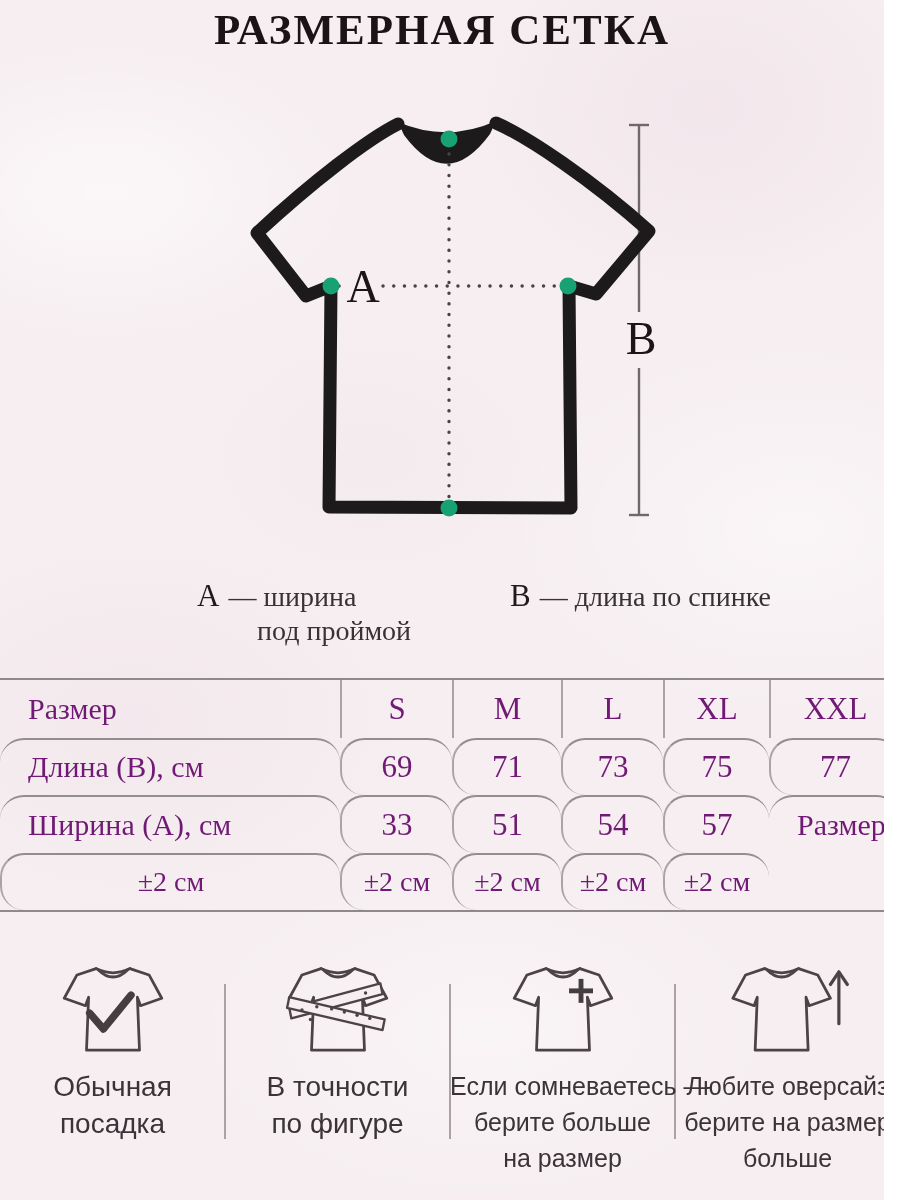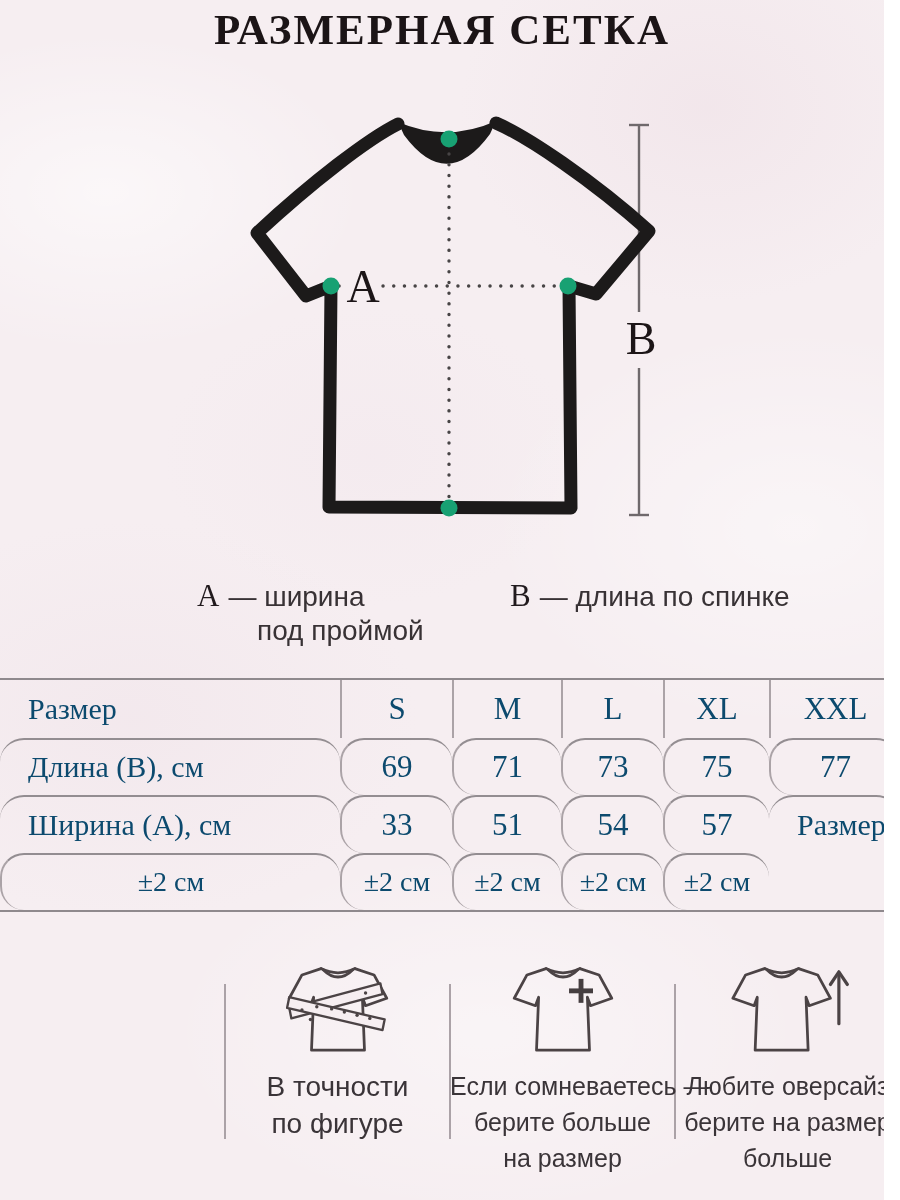--- a/index.html
+++ b/index.html
@@ -36,7 +36,7 @@
   
   .legend-line{position:absolute;display:flex;align-items:baseline;white-space:nowrap;}
   .legend-letter{font-family:"Liberation Serif", serif;font-size:31px;color:#211a1d;}
-  .legend-text{font-size:28px;color:#383235;margin-left:9px;}
+  .legend-text{font-size:28px;color:#383235;margin-left:9px;font-family:Liberation Serif, serif;}
   .legend-a1{left:197px;top:578px;}
   .legend-a2{left:257px;top:615px;justify-content:center;}
   .legend-b1{left:510px;top:578px;}

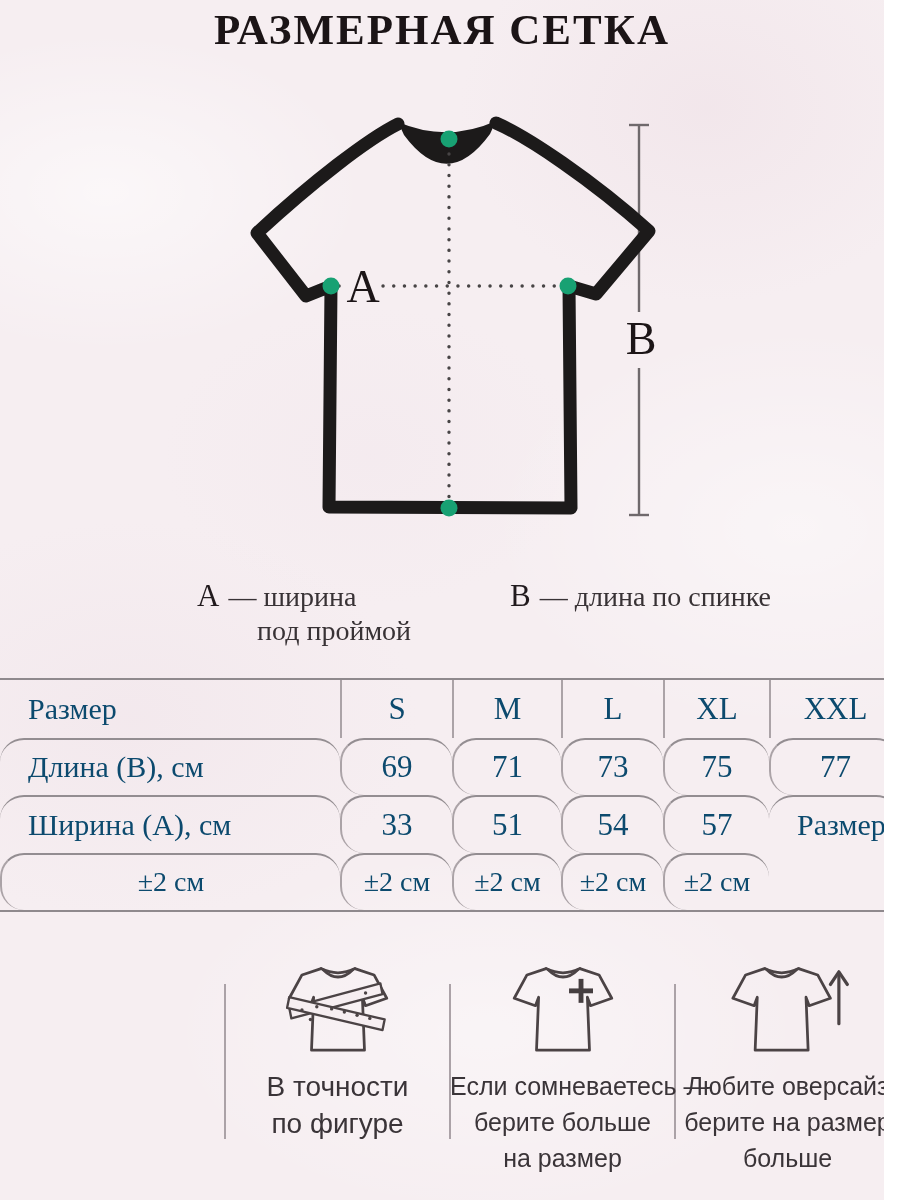--- a/index.html
+++ b/index.html
@@ -50,7 +50,7 @@
     border-top:2px solid #8f898d;
     border-bottom:2px solid #8f898d;
     font-family:"Liberation Serif", serif;
-    color:#0c4a6e;
+    color:#701a75;
   }
   .cell{
     display:flex;align-items:center;justify-content:center;

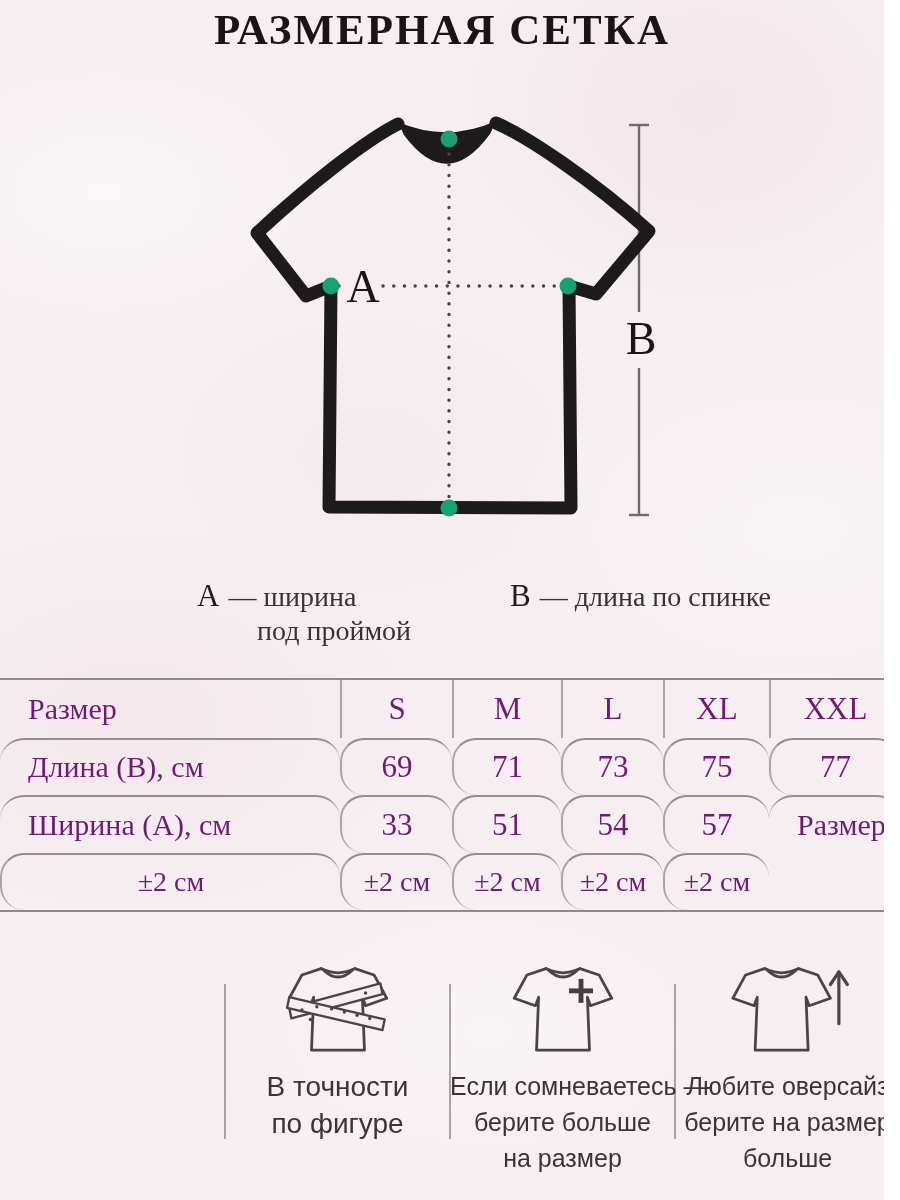--- a/index.html
+++ b/index.html
@@ -155,6 +155,21 @@
   <div class="fit-sep" style="left:449px"></div>
   <div class="fit-sep" style="left:674px"></div>
 
+  <div class="fit-col" style="left:0">
+    <svg class="fit-icon" width="132" height="106" viewBox="0 0 120 100">
+      <g fill="none" stroke="#4b4345" stroke-width="2.6" stroke-linejoin="round" stroke-linecap="round">
+        <path d="M 44,10 L 26,16 L 14,38 L 34,45 L 37,37 L 35,87 L 85,87 L 83,37 L 86,45 L 106,38 L 94,16 L 76,10"></path>
+        <path d="M 44,10 Q 60,18 76,10"></path>
+        <path d="M 46,11 Q 60,25 74,11"></path>
+      </g>
+      <polyline points="38,52 51,67 77,35" fill="none" stroke="#453e40" stroke-width="7" stroke-linecap="round" stroke-linejoin="round"></polyline>
+    </svg>
+    <div class="fit-label">
+      <div>Обычная</div>
+      <div>посадка</div>
+      <div></div>
+    </div>
+  </div>
 
   <div class="fit-col" style="left:225px">
     <svg class="fit-icon" width="132" height="106" viewBox="0 0 120 100">

